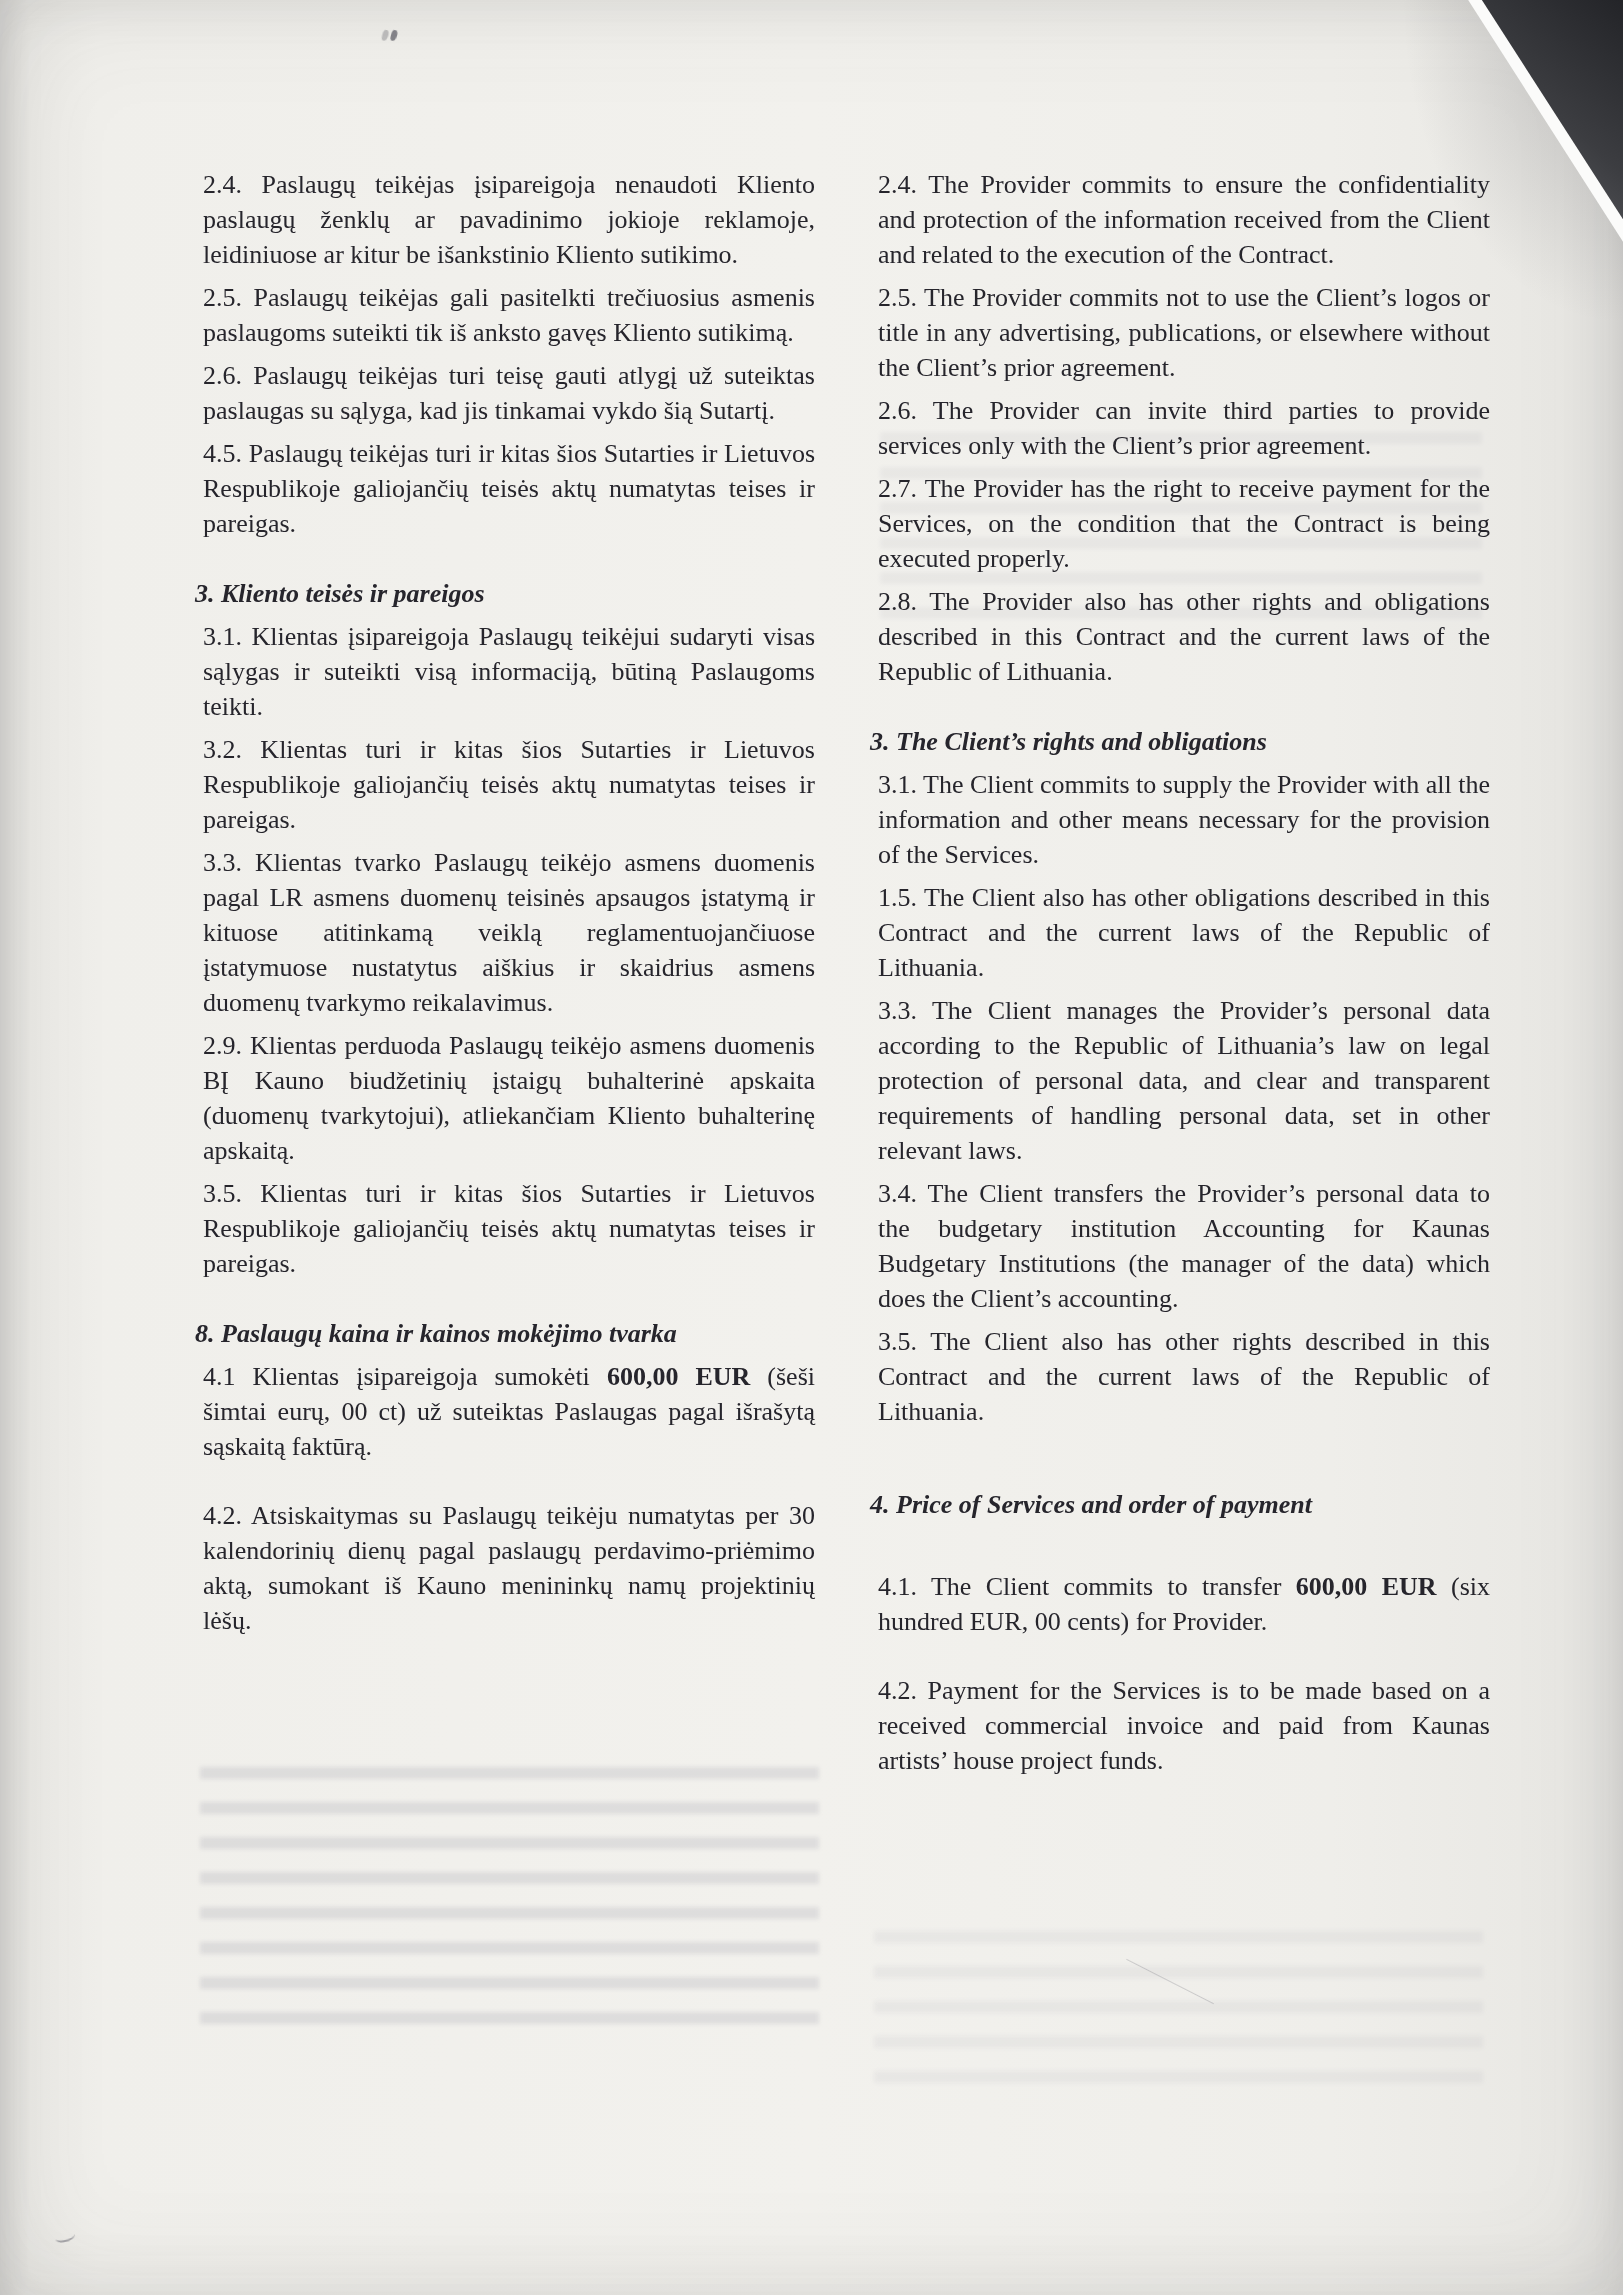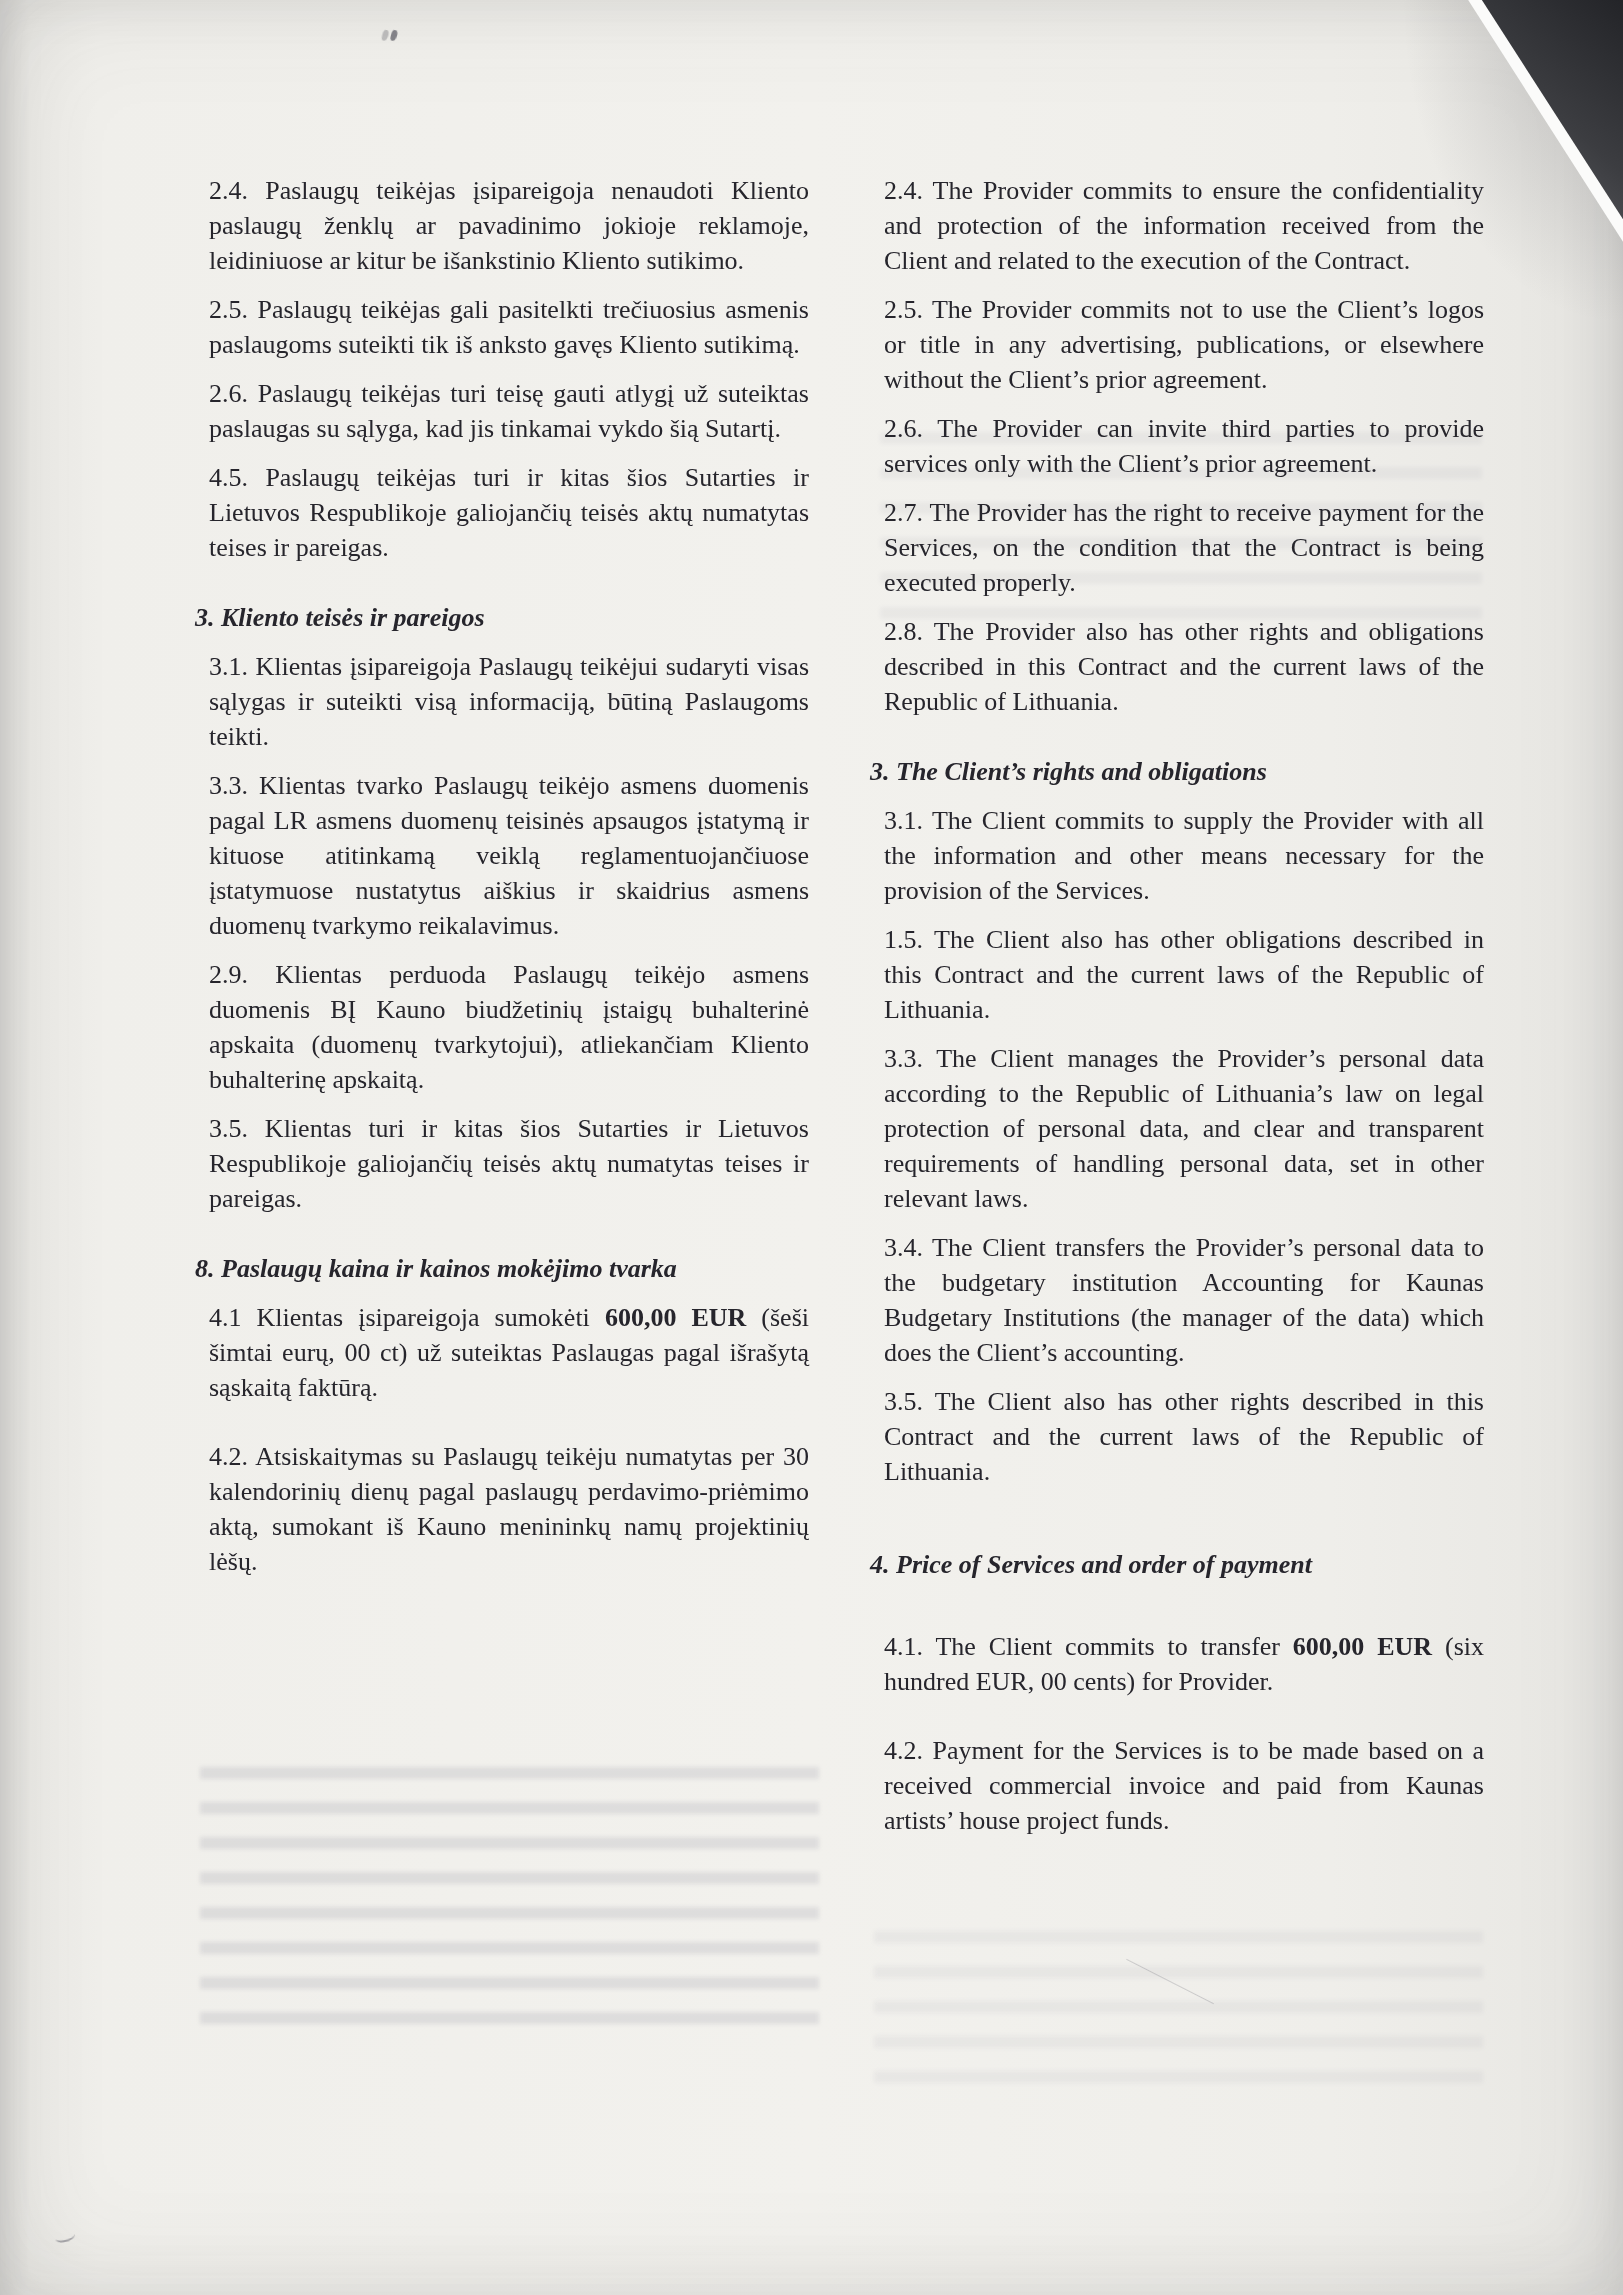--- a/index.html
+++ b/index.html
@@ -29,7 +29,7 @@
     filter: blur(0.2px);
   }
   .col { width:628px; }
-  .para { margin:14px; }
+  .para { margin:8px; }
   .head { margin:0; font-size:inherit; line-height:inherit; font-weight:bold; font-style:italic; }
   .b { font-weight:bold; }
   .mt1  { margin-top:35px; }

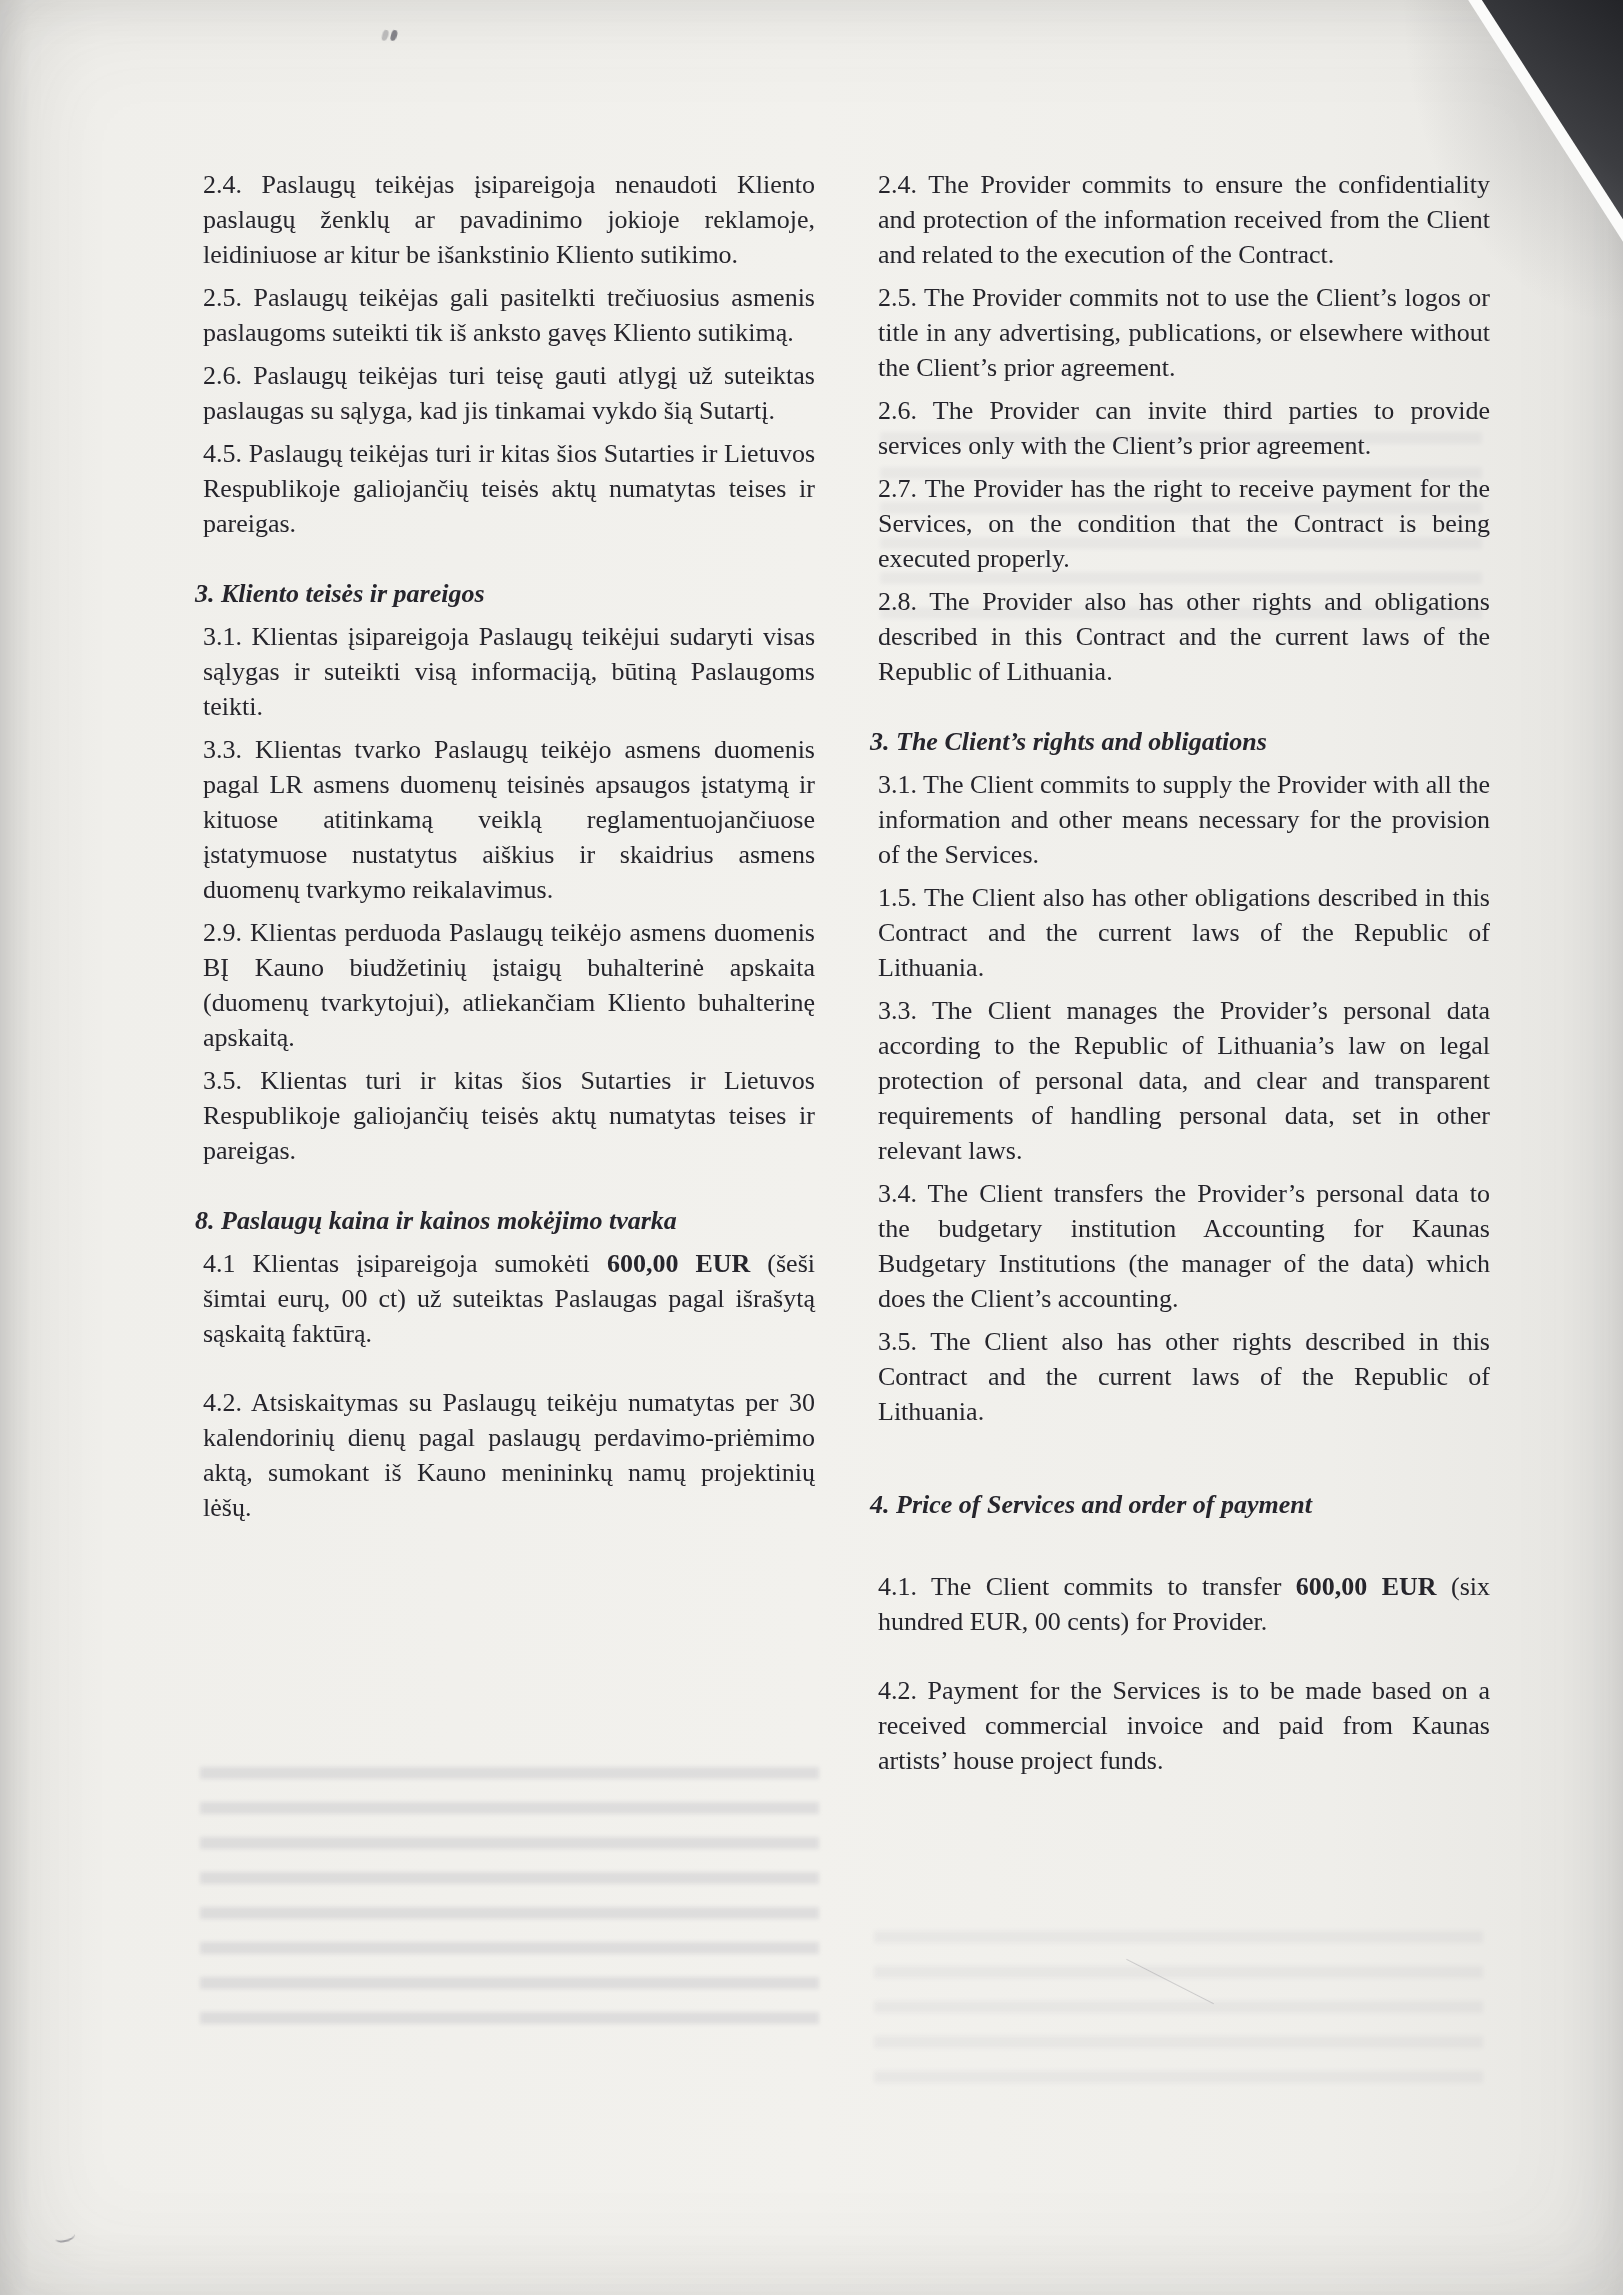--- a/index.html
+++ b/index.html
@@ -98,6 +98,7 @@
       <p class="para">4.5. Paslaugų teikėjas turi ir kitas šios Sutarties ir Lietuvos Respublikoje galiojančių teisės aktų numatytas teises ir pareigas.</p>
       <h3 class="head mt1">3. Kliento teisės ir pareigos</h3>
       <p class="para">3.1. Klientas įsipareigoja Paslaugų teikėjui sudaryti visas sąlygas ir suteikti visą informaciją, būtiną Paslaugoms teikti.</p>
+      <p class="para">3.2. Klientas turi ir kitas šios Sutarties ir Lietuvos Respublikoje galiojančių teisės aktų numatytas teises ir pareigas.</p>
       <p class="para">3.3. Klientas tvarko Paslaugų teikėjo asmens duomenis pagal LR asmens duomenų teisinės apsaugos įstatymą ir kituose atitinkamą veiklą reglamentuojančiuose įstatymuose nustatytus aiškius ir skaidrius asmens duomenų tvarkymo reikalavimus.</p>
       <p class="para">2.9. Klientas perduoda Paslaugų teikėjo asmens duomenis BĮ Kauno biudžetinių įstaigų buhalterinė apskaita (duomenų tvarkytojui), atliekančiam Kliento buhalterinę apskaitą.</p>
       <p class="para">3.5. Klientas turi ir kitas šios Sutarties ir Lietuvos Respublikoje galiojančių teisės aktų numatytas teises ir pareigas.</p>

